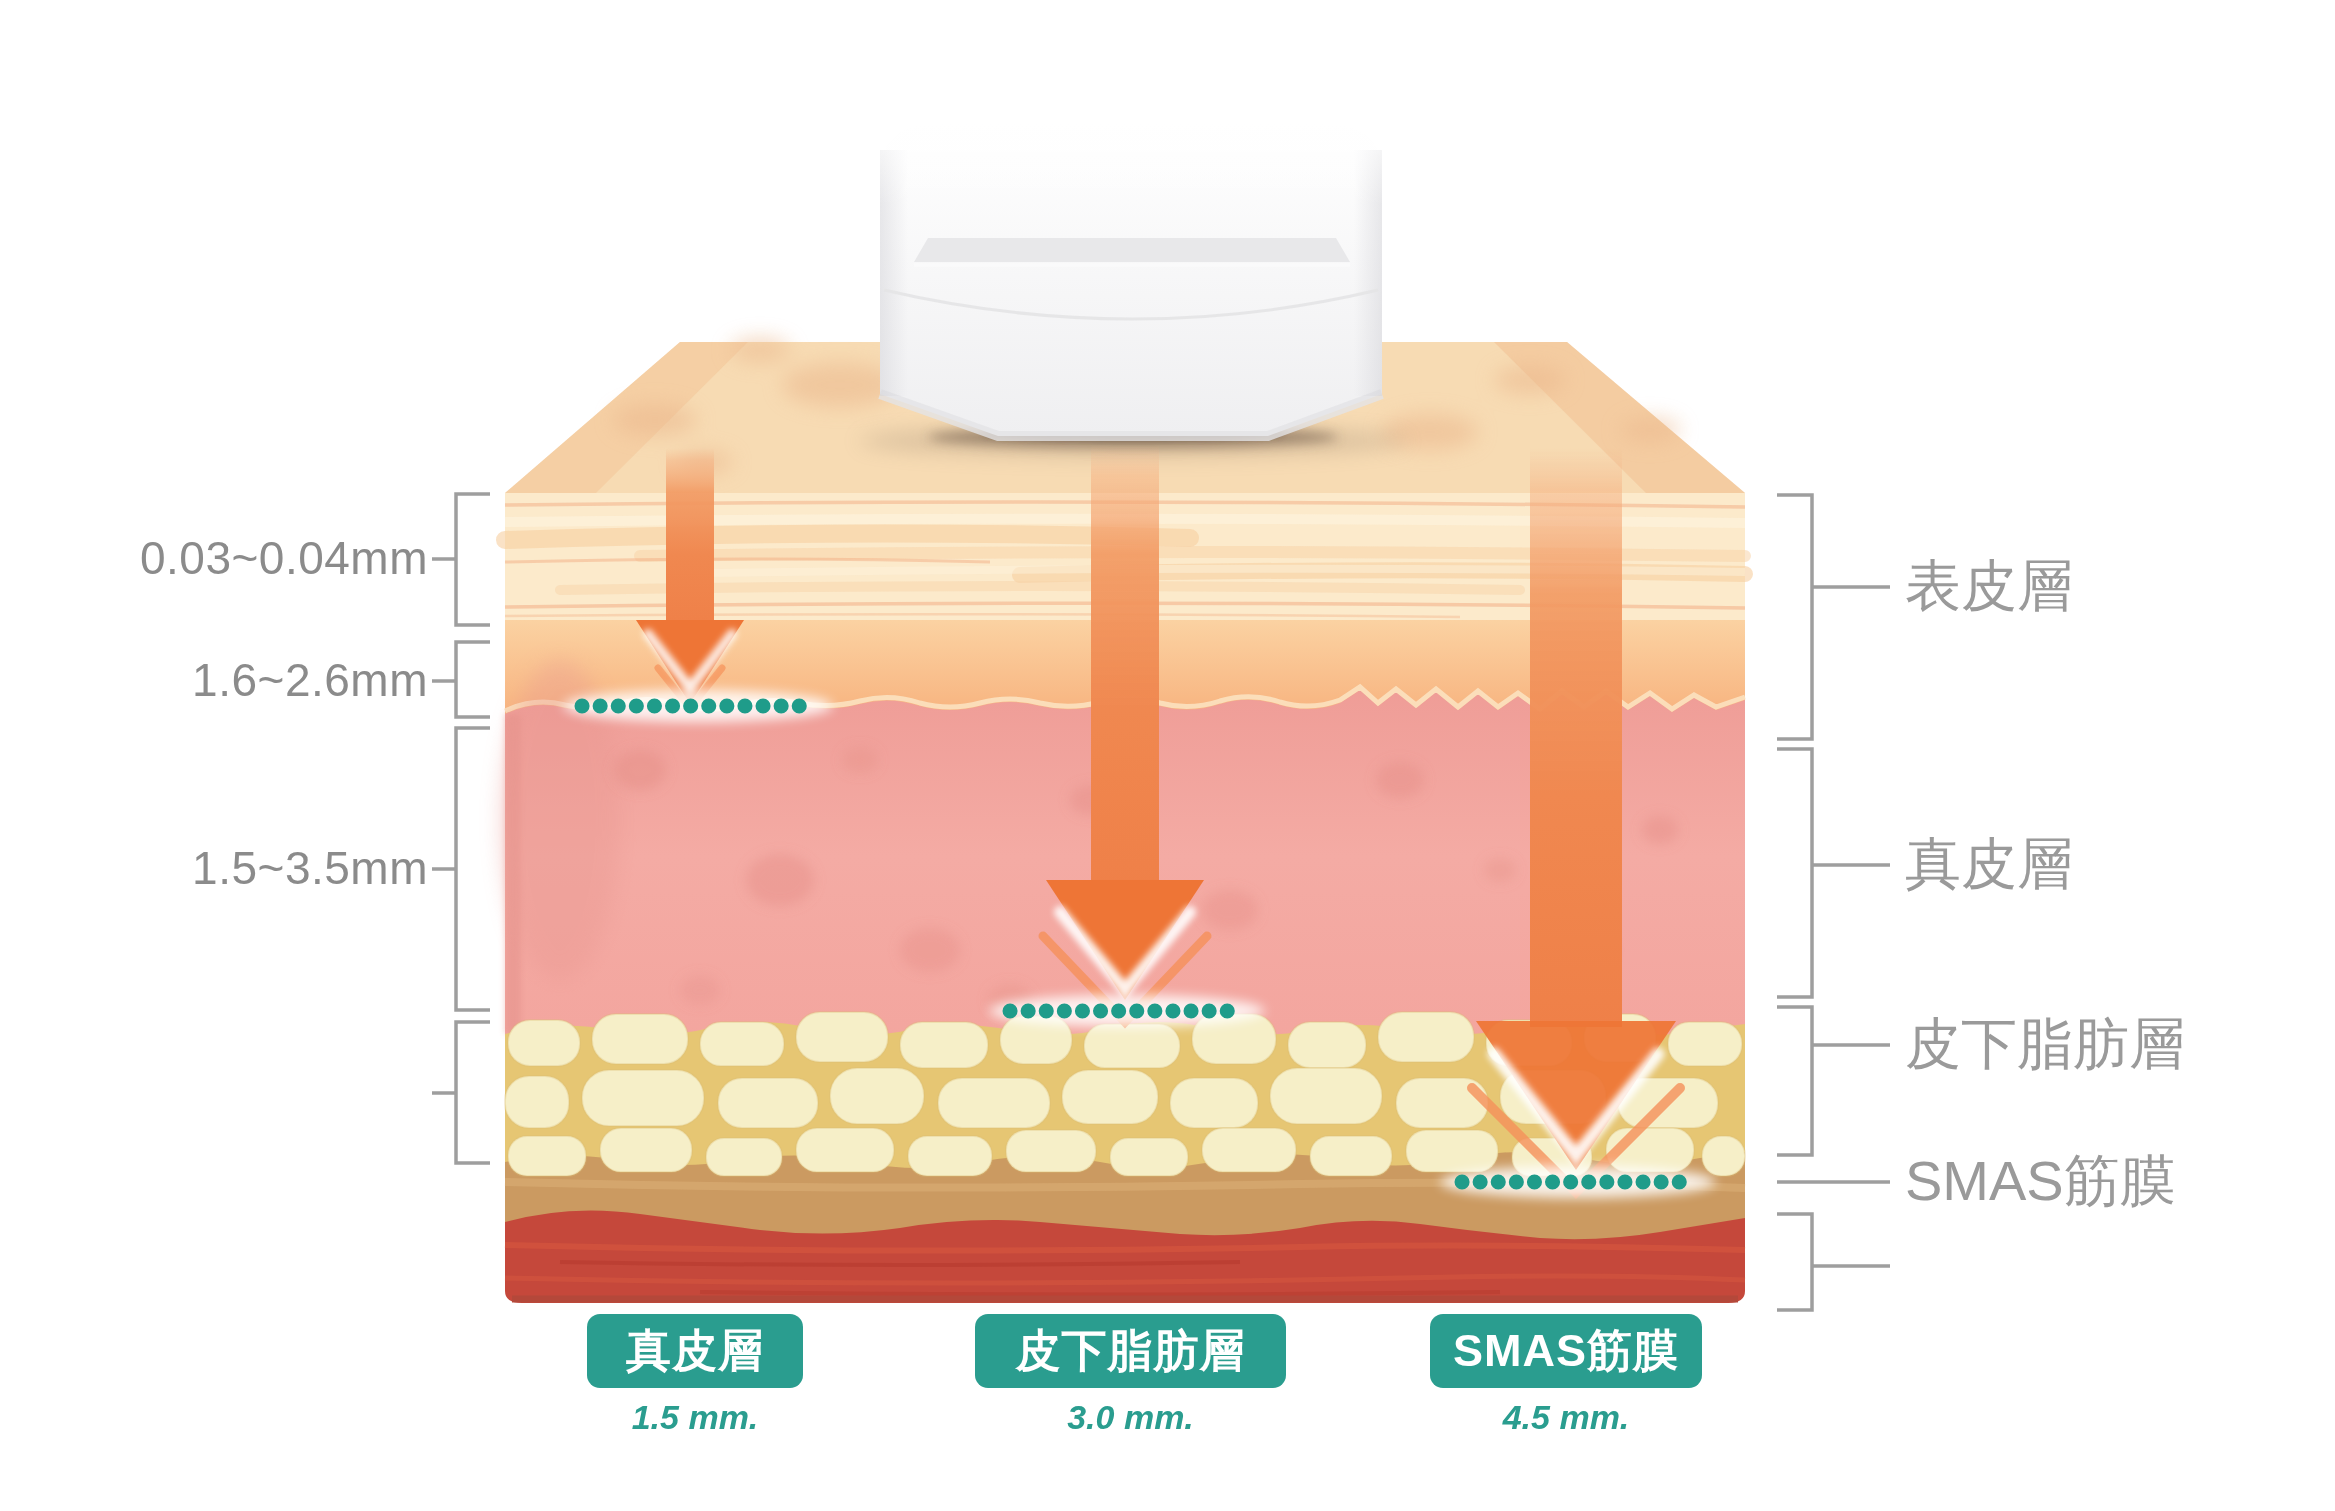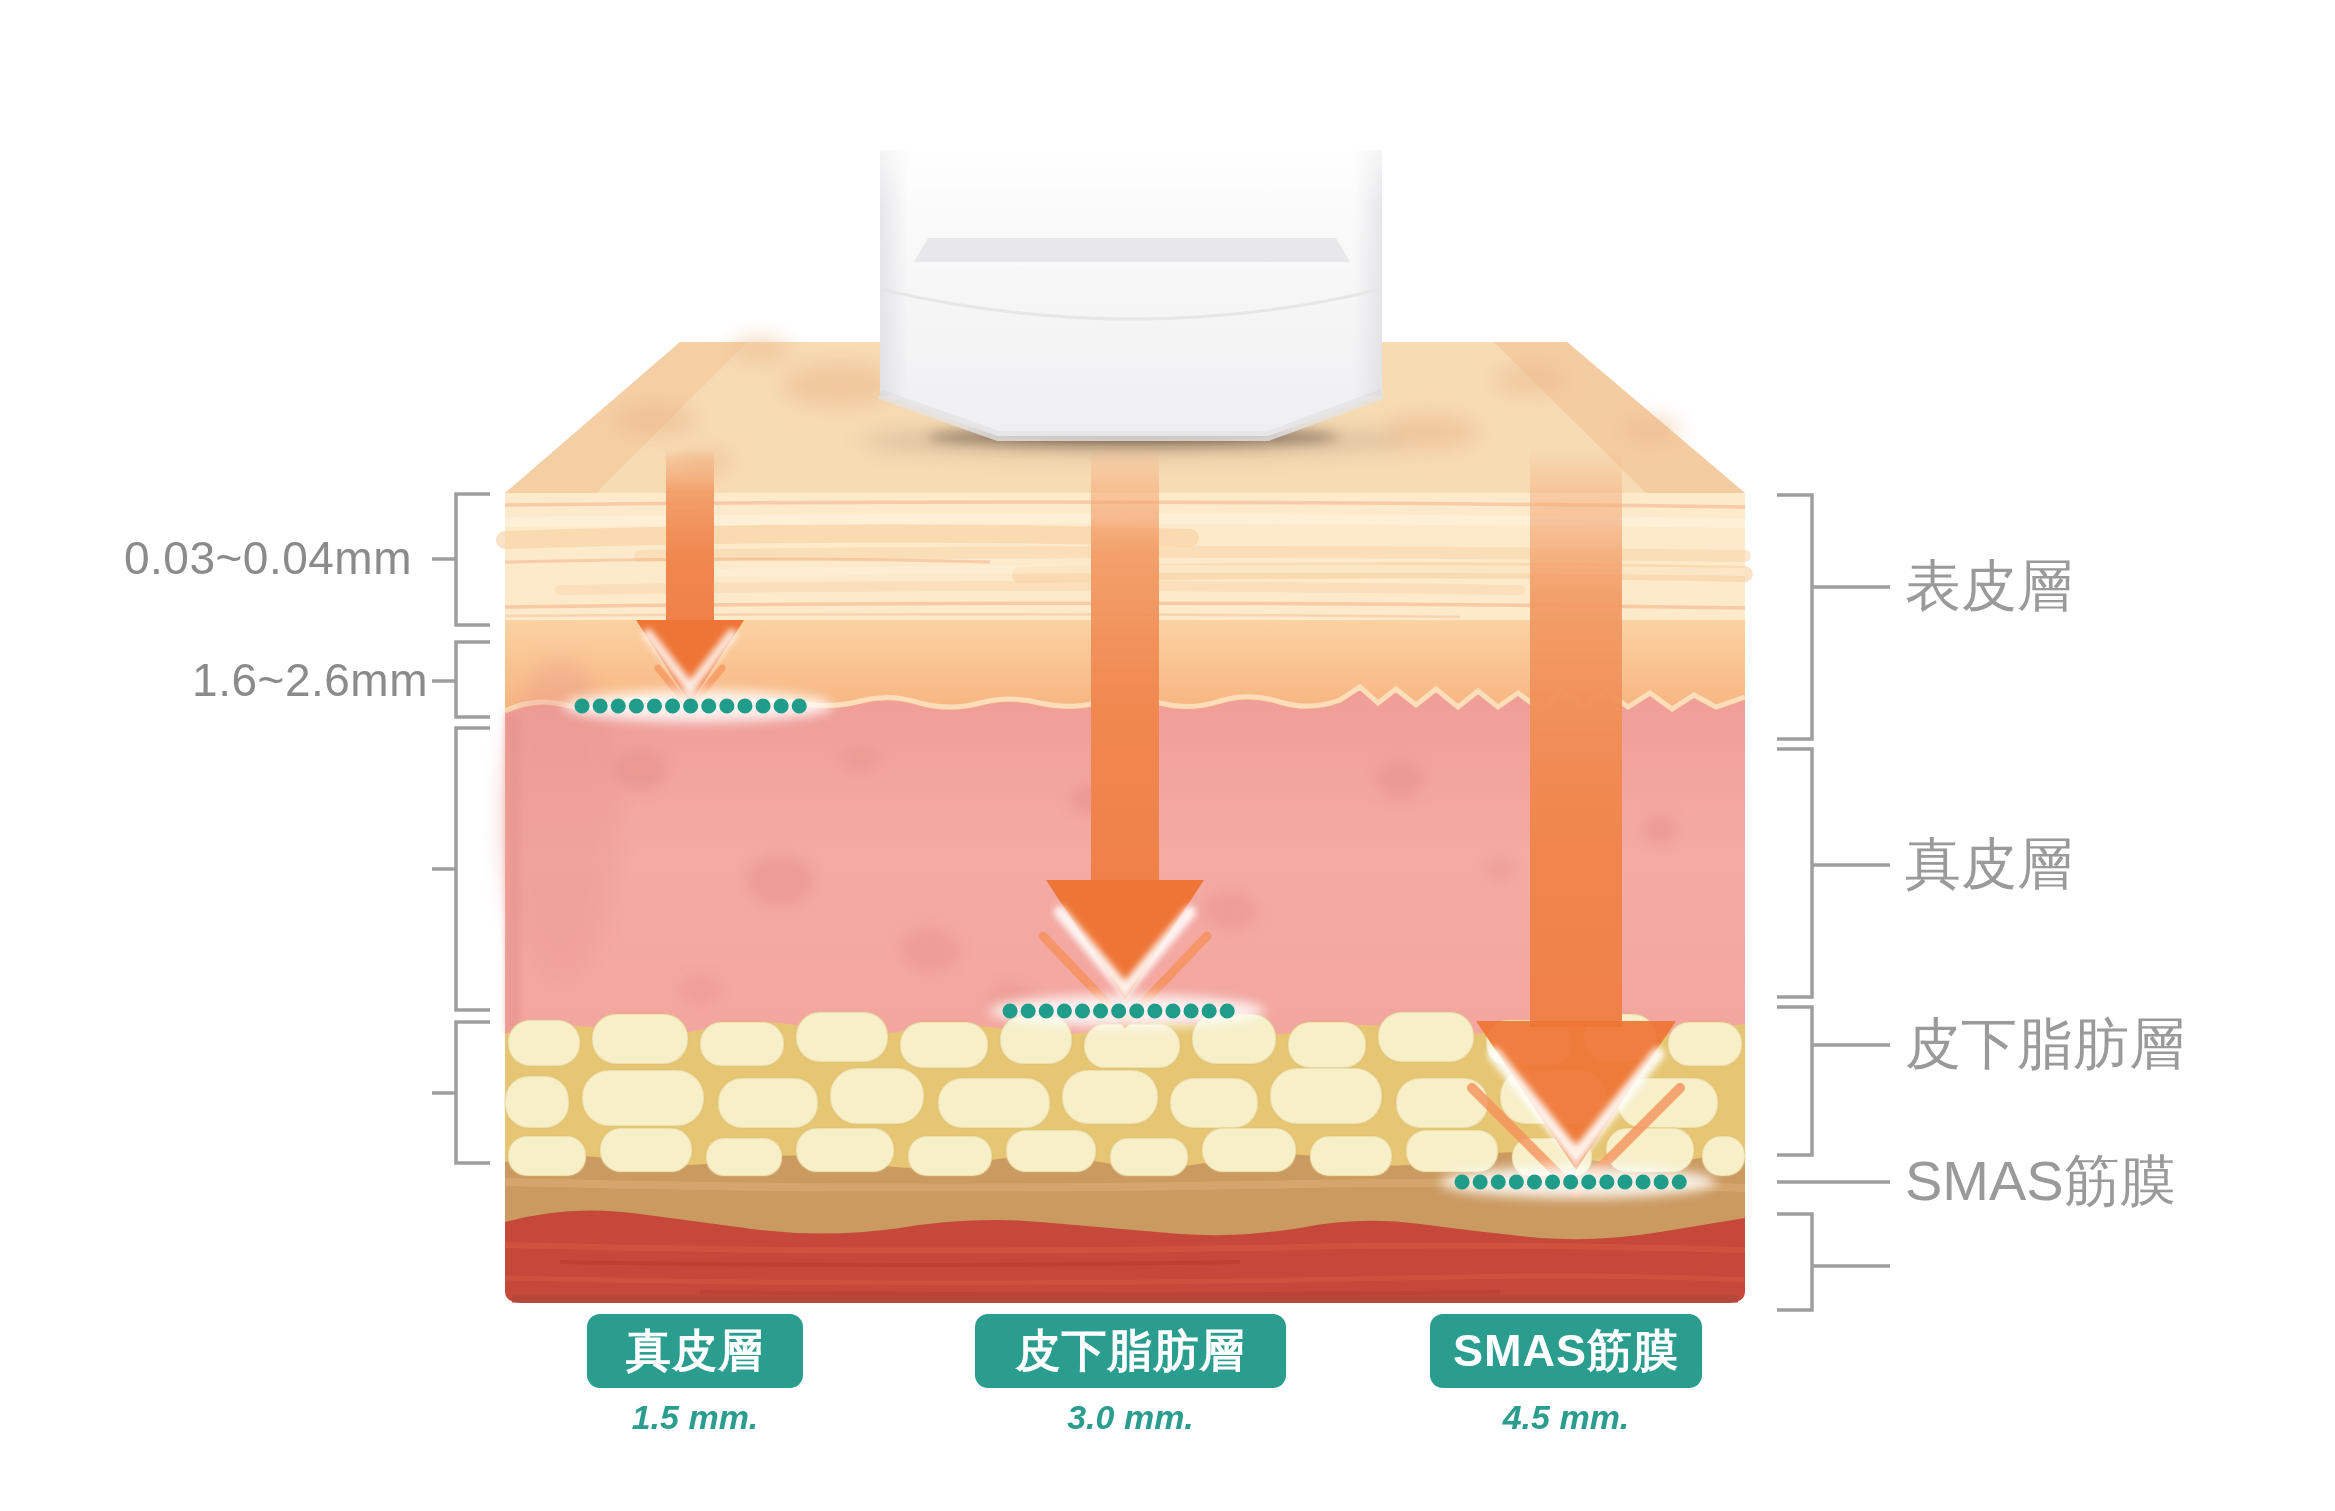--- a/index.html
+++ b/index.html
@@ -277,7 +277,7 @@
   </g>
 </svg>
 
-<div class="lbl measure-lbl" style="left:52px;top:559px">0.03~0.04mm</div>
+<div class="lbl measure-lbl" style="left:68px;top:559px">0.03~0.04mm</div>
 <div class="lbl measure-lbl" style="left:68px;top:681px">1.6~2.6mm</div>
 
 <div class="lbl layer-lbl" style="left:1905px;top:587px">表皮層</div>

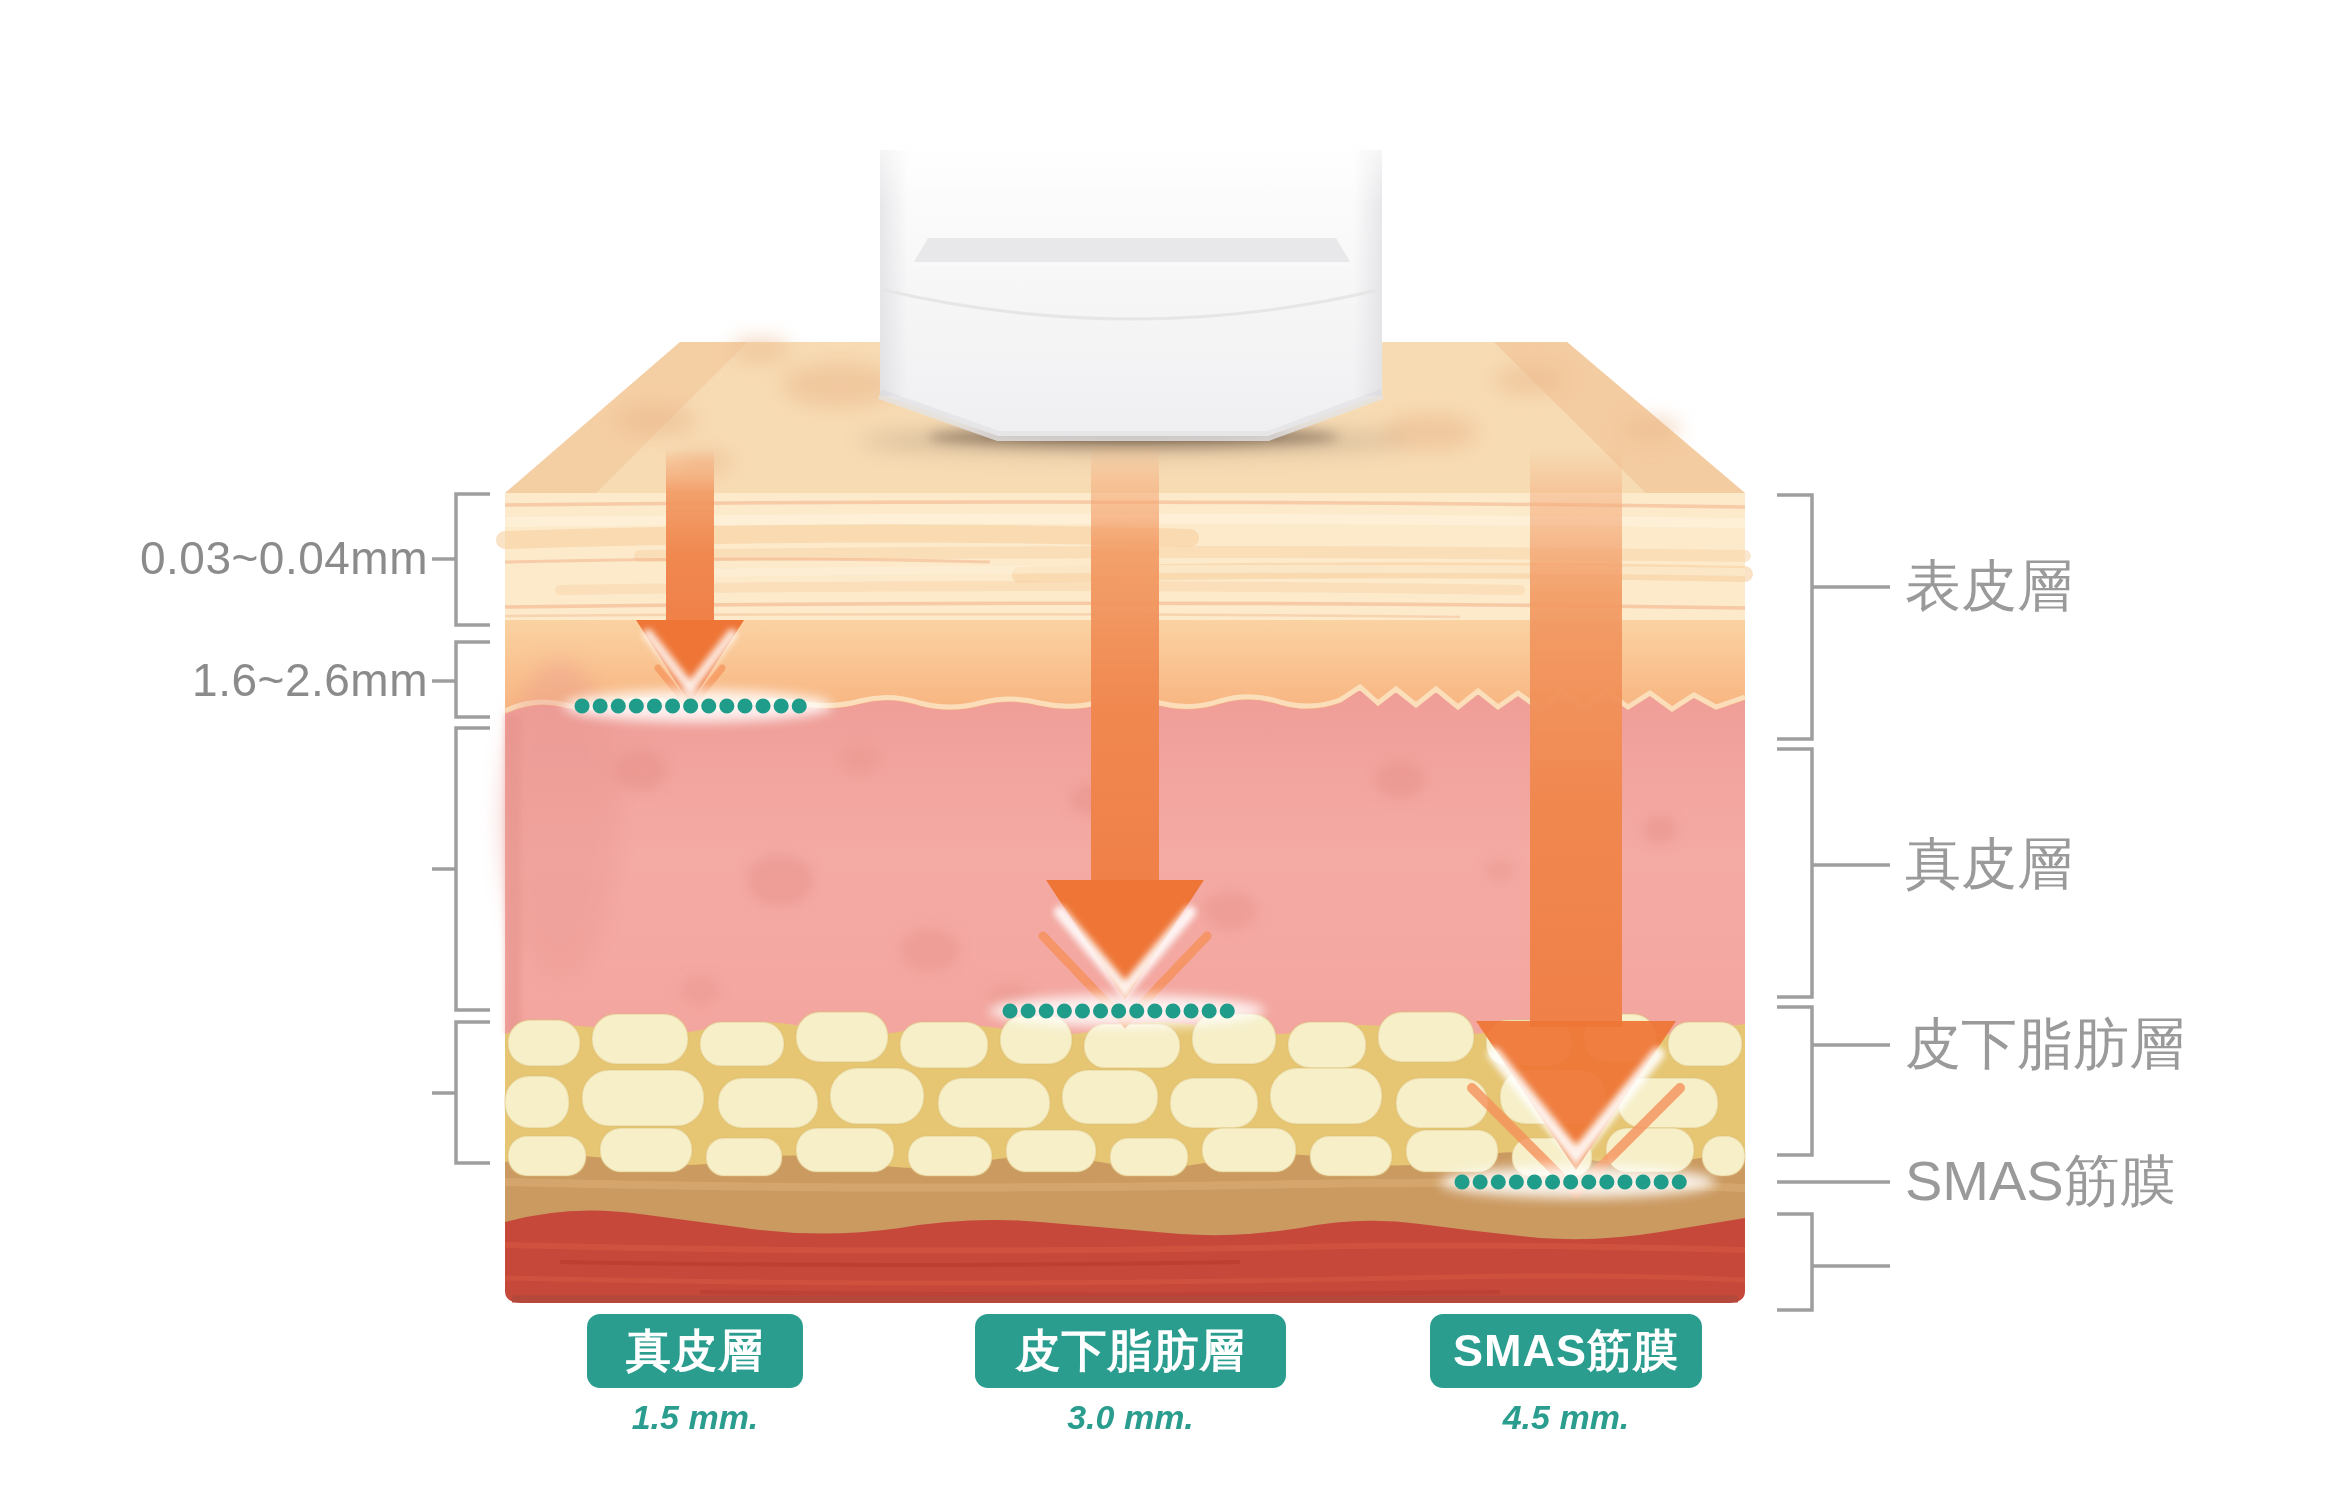--- a/index.html
+++ b/index.html
@@ -279,6 +279,7 @@
 
 <div class="lbl measure-lbl" style="left:68px;top:559px">0.03~0.04mm</div>
 <div class="lbl measure-lbl" style="left:68px;top:681px">1.6~2.6mm</div>
+<div class="lbl measure-lbl" style="left:68px;top:869px">1.5~3.5mm</div>
 
 <div class="lbl layer-lbl" style="left:1905px;top:587px">表皮層</div>
 <div class="lbl layer-lbl" style="left:1905px;top:865px">真皮層</div>

